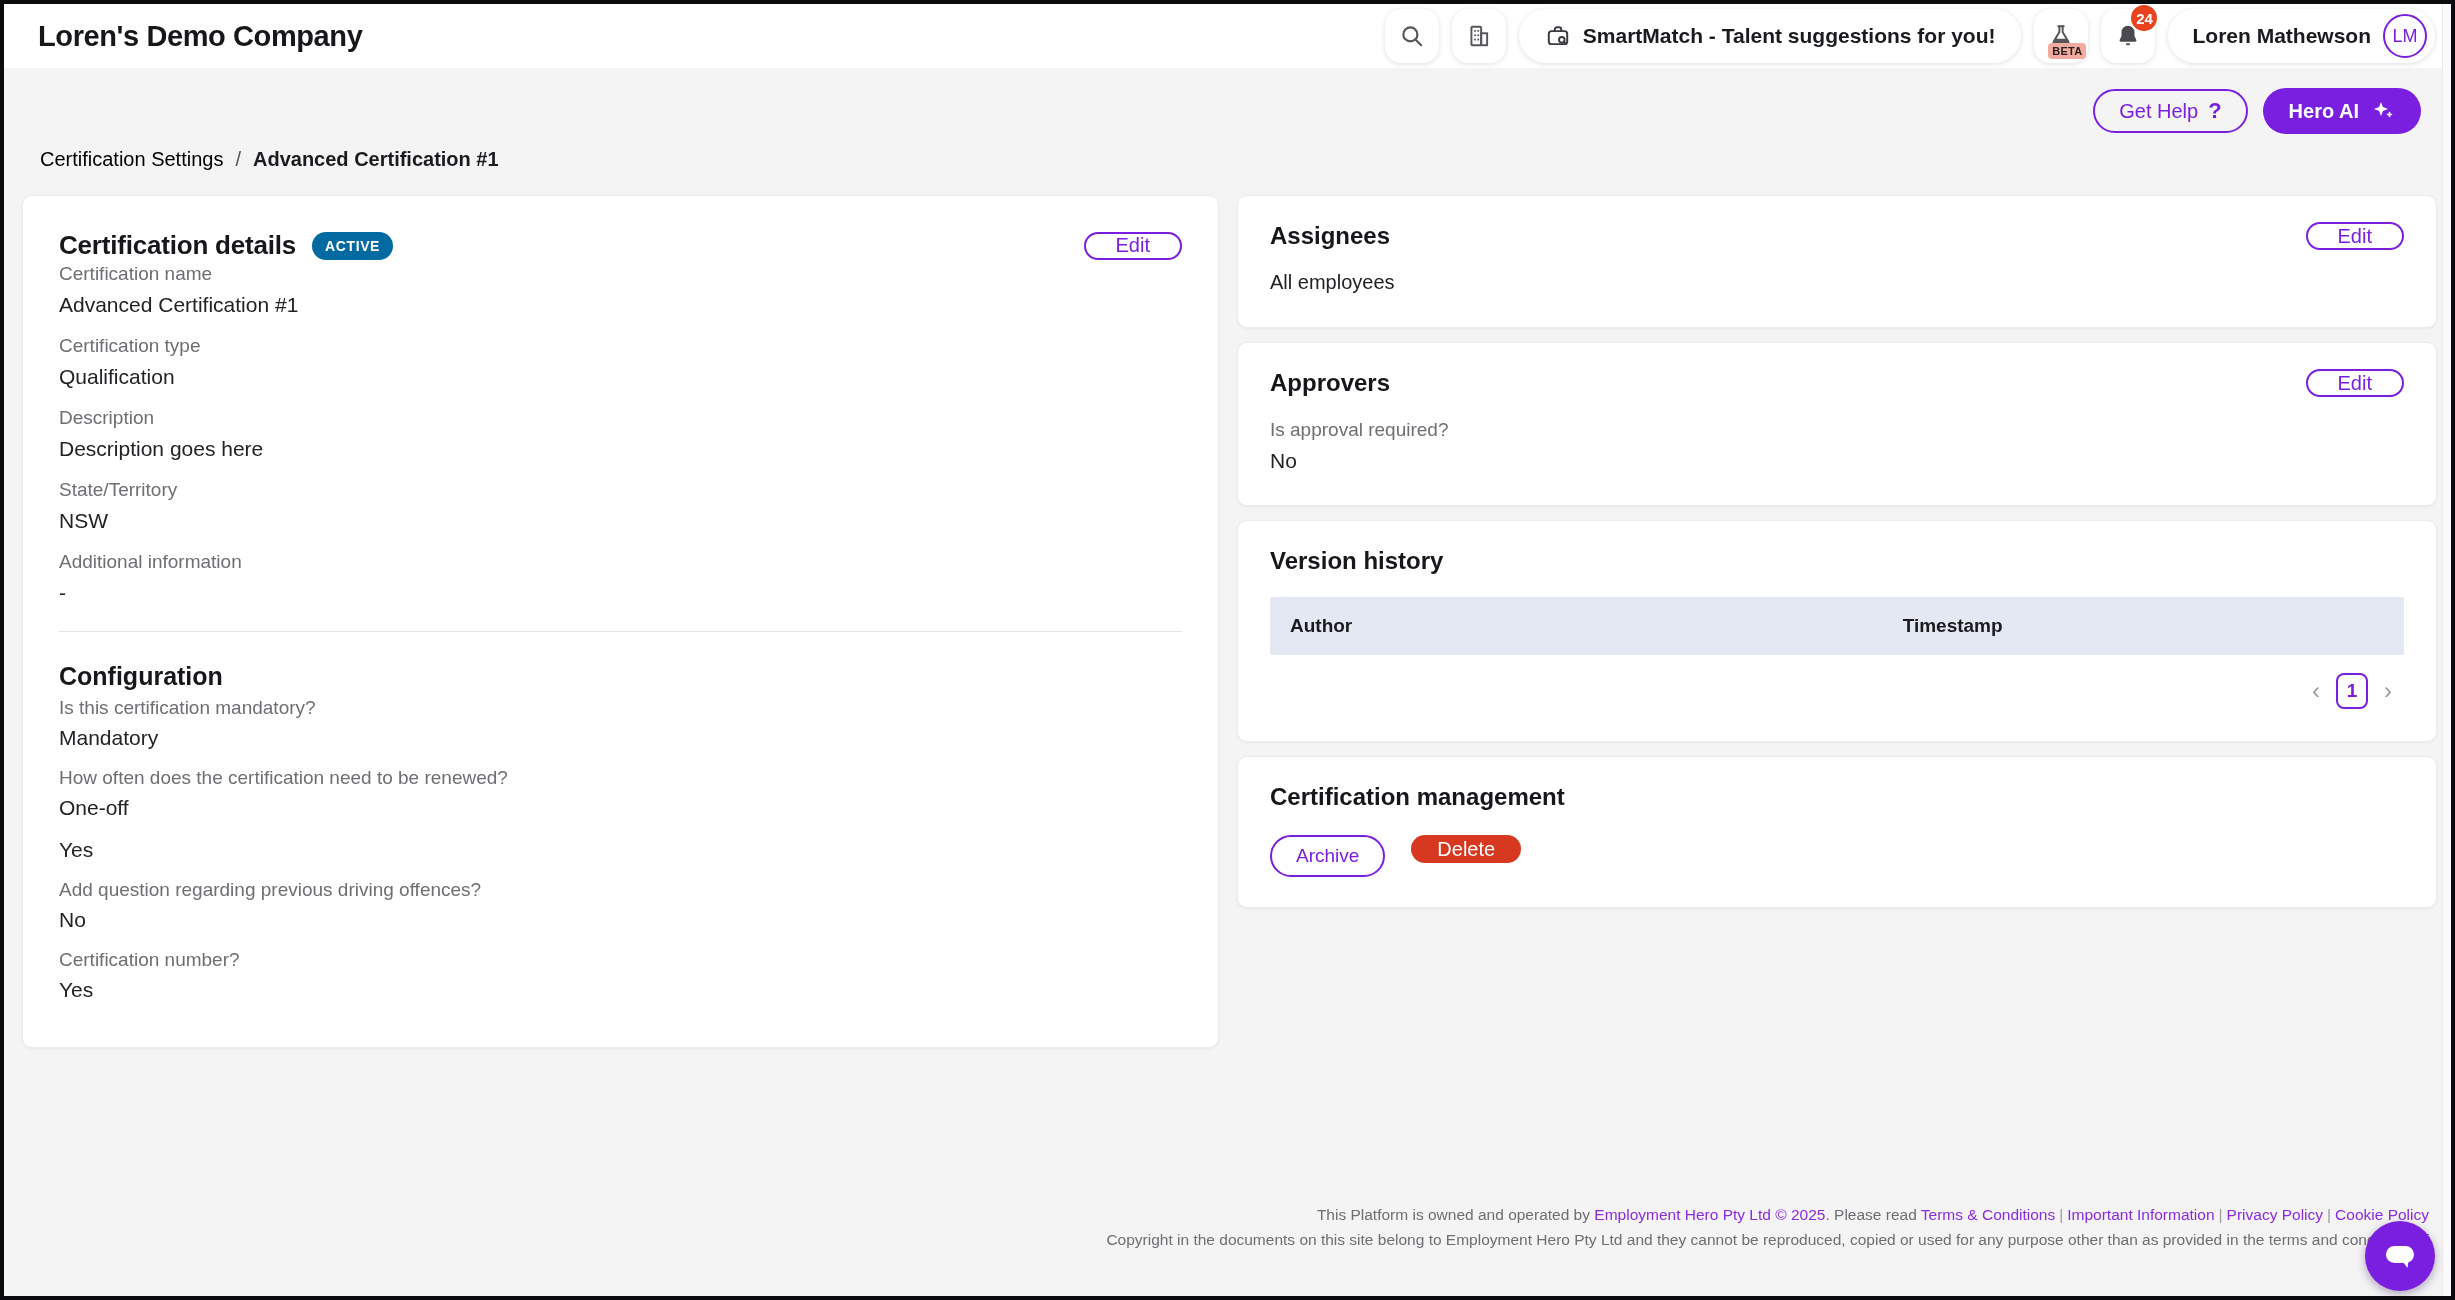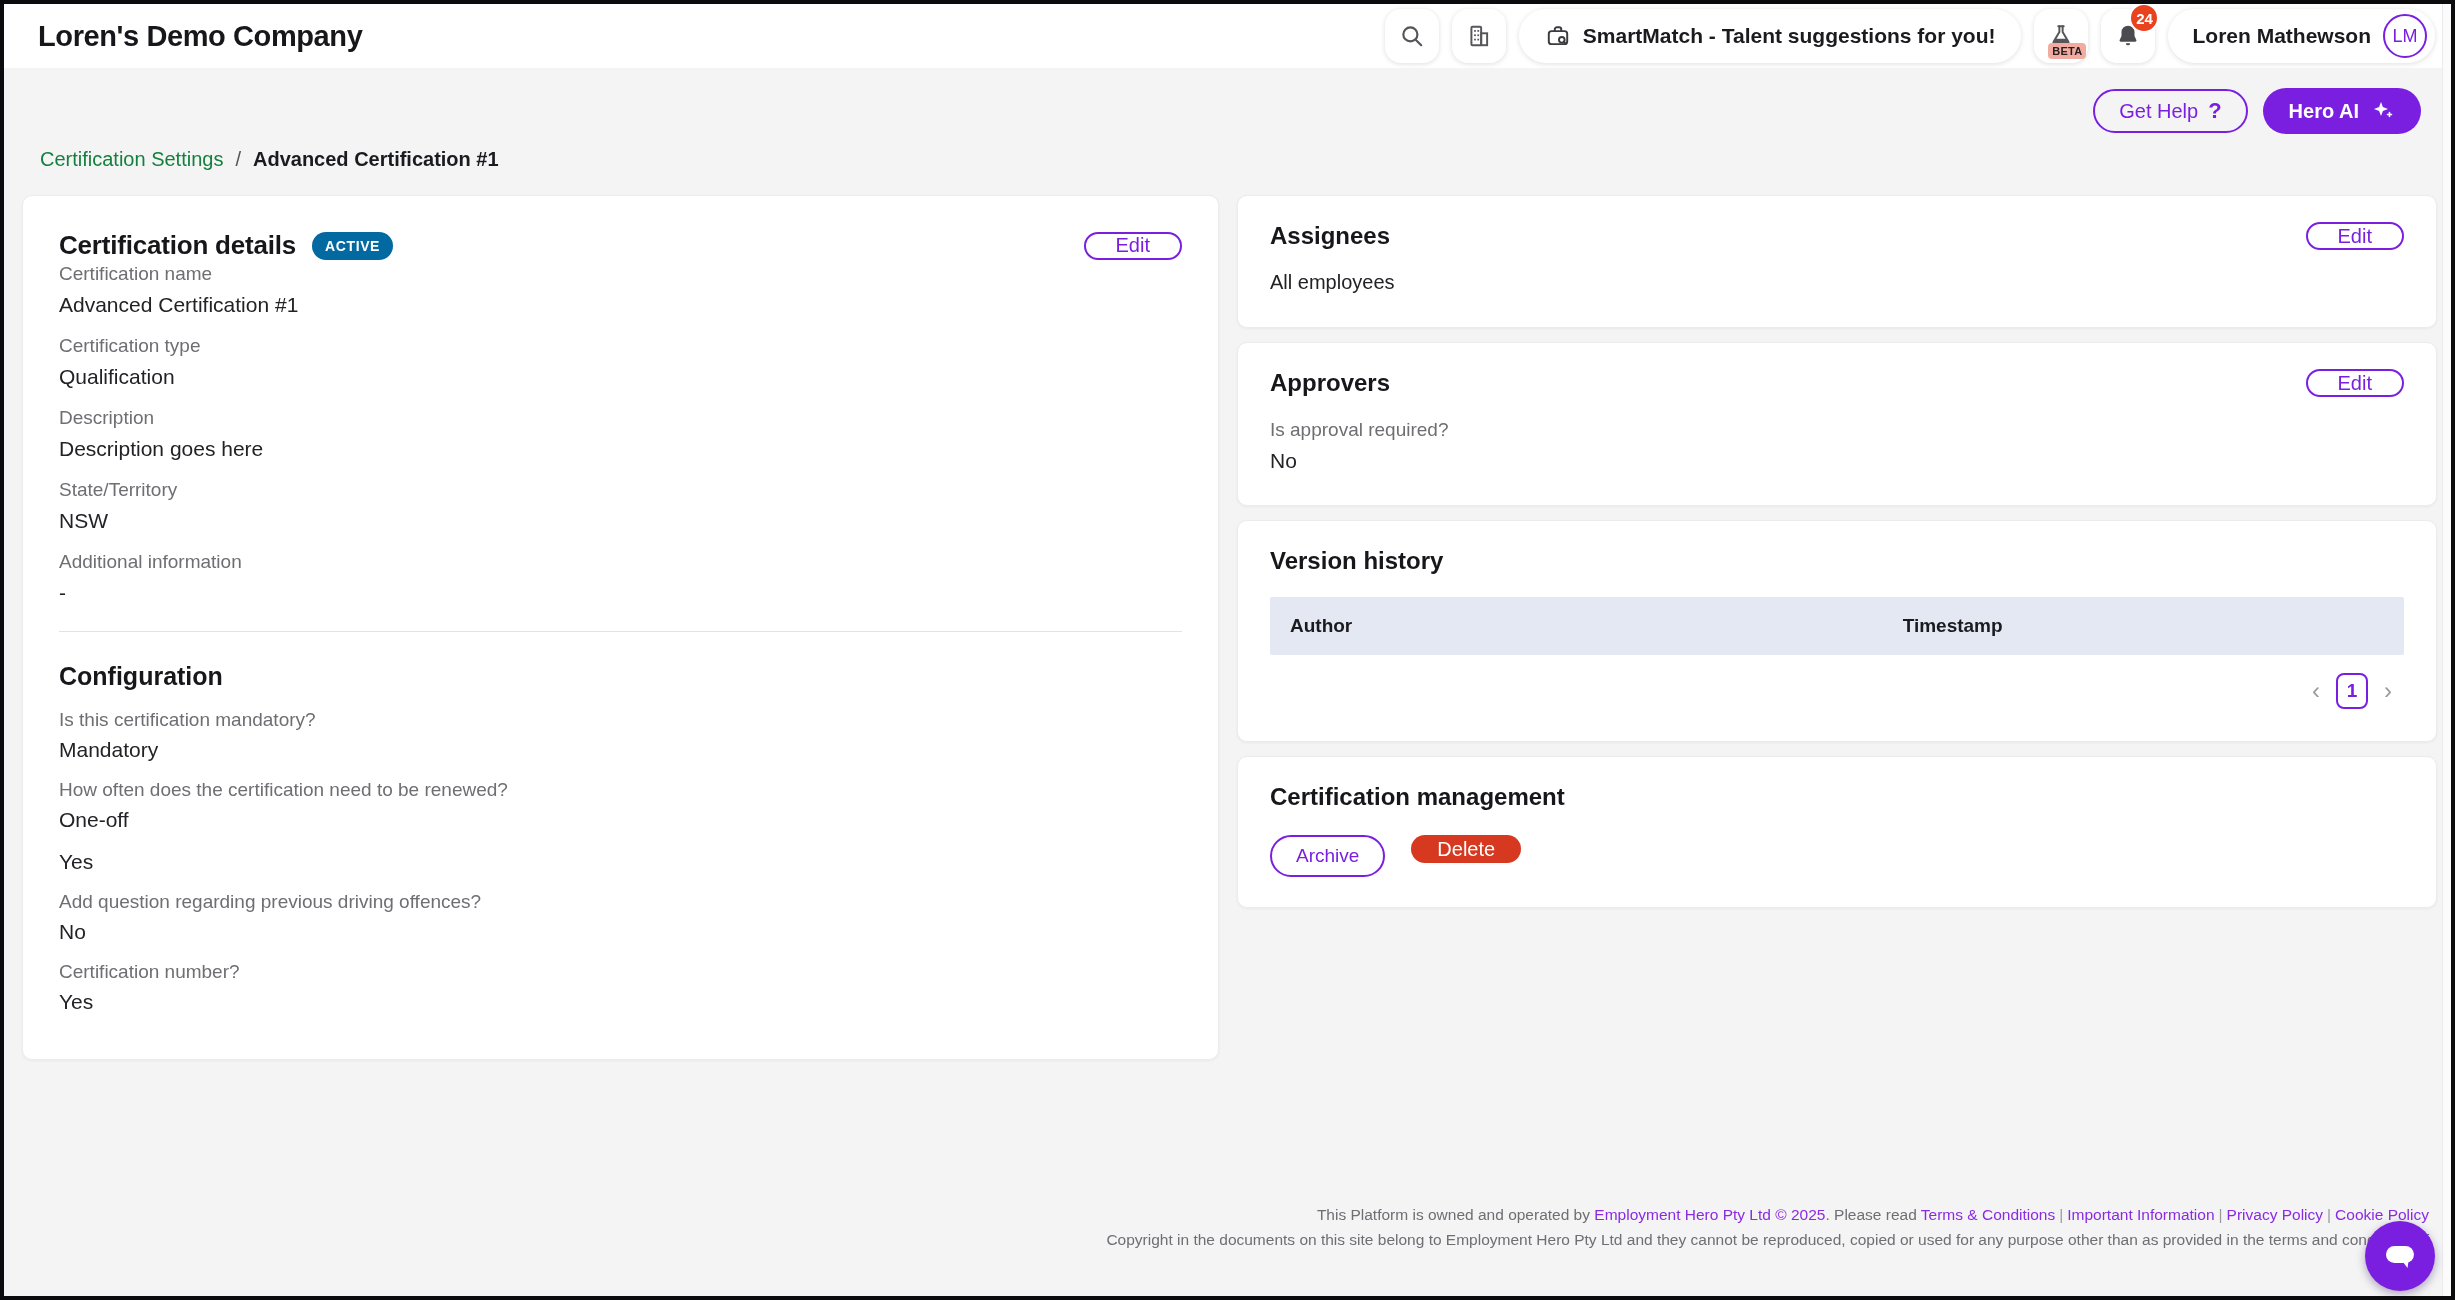--- a/index.html
+++ b/index.html
@@ -61,7 +61,7 @@
   .qmark { font-weight:bold; font-size:22px; }
   
   .breadcrumb { display:flex; align-items:center; gap:12px; padding:14px 0 0 36px; font-size:20px; }
-  .crumb-link { color:#15803d; cursor:pointer; }
+  .crumb-link { color:#000000; cursor:pointer; }
   .crumb-sep { color:#55555A; }
   .crumb-current { color:#1B1B1F; font-weight:bold; }
   

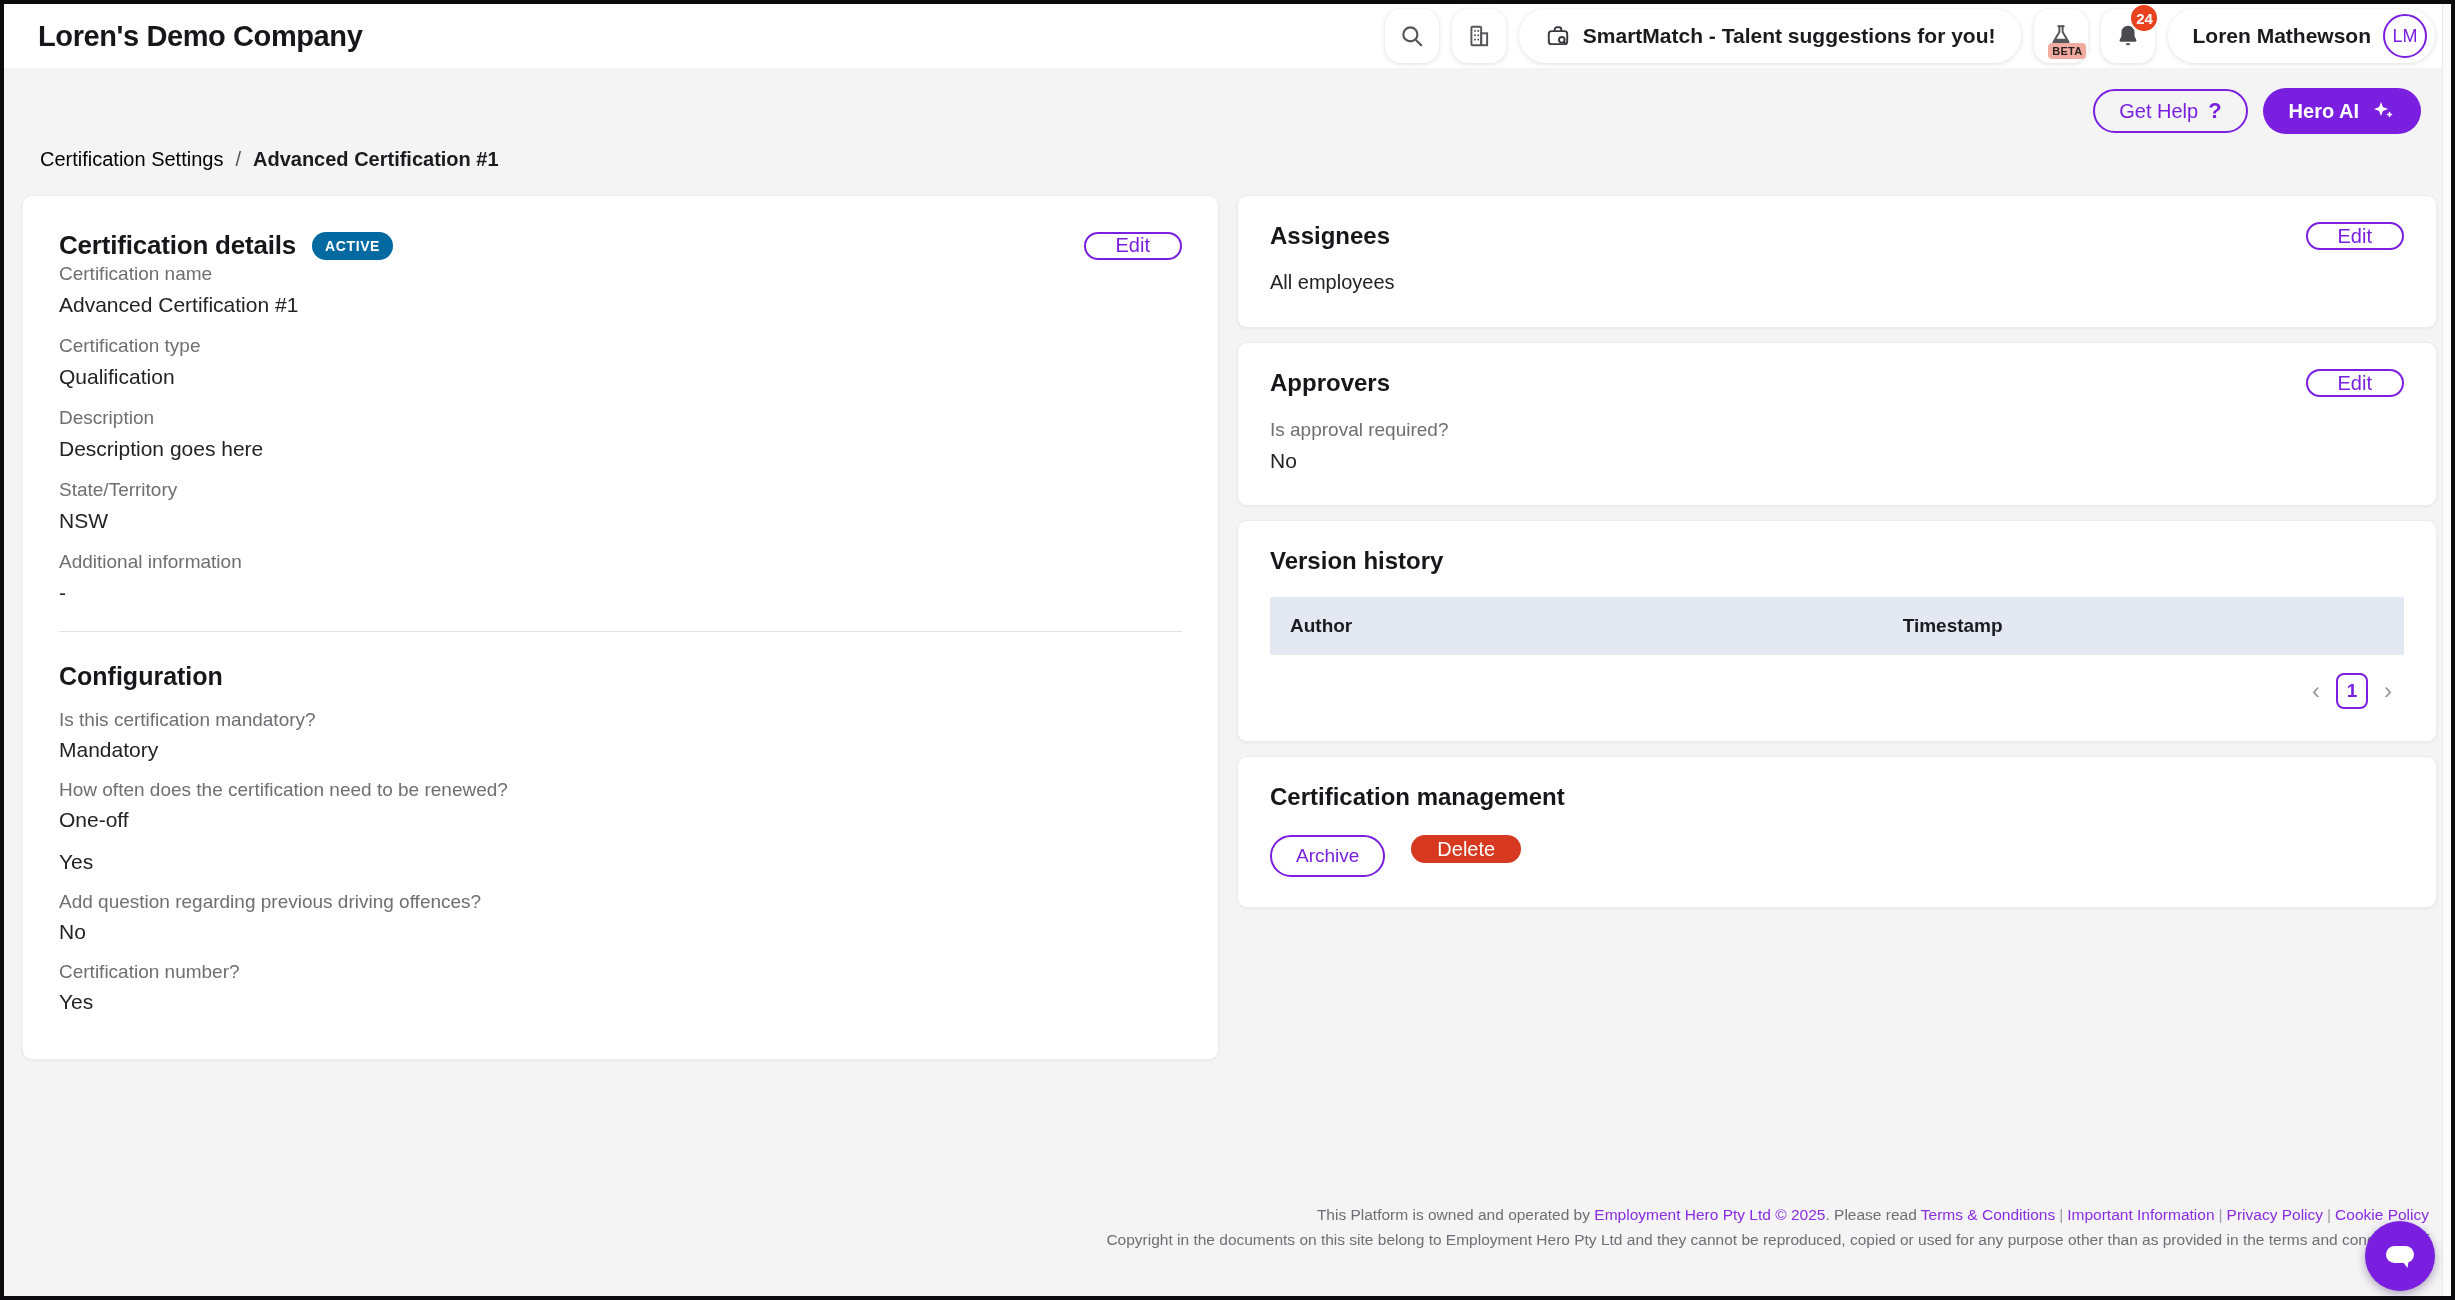--- a/index.html
+++ b/index.html
@@ -90,7 +90,7 @@
   .field-label { font-size:19px; line-height:26px; color:#6E6E73; }
   .field-value { font-size:21px; line-height:29px; color:#232327; margin-top:3px; }
   .divider { border:none; border-top:1px solid #E3E3E6; margin:24px 0 30px 0; }
-  .section-title { font-size:25px; font-weight:bold; color:#17171B; margin-bottom:16px; }
+  .section-title { font-size:25px; font-weight:bold; color:#17171B; margin-bottom:4px; }
   .cfg .field { margin-bottom:13px; }
   .cfg .field-label { line-height:25px; }
   

